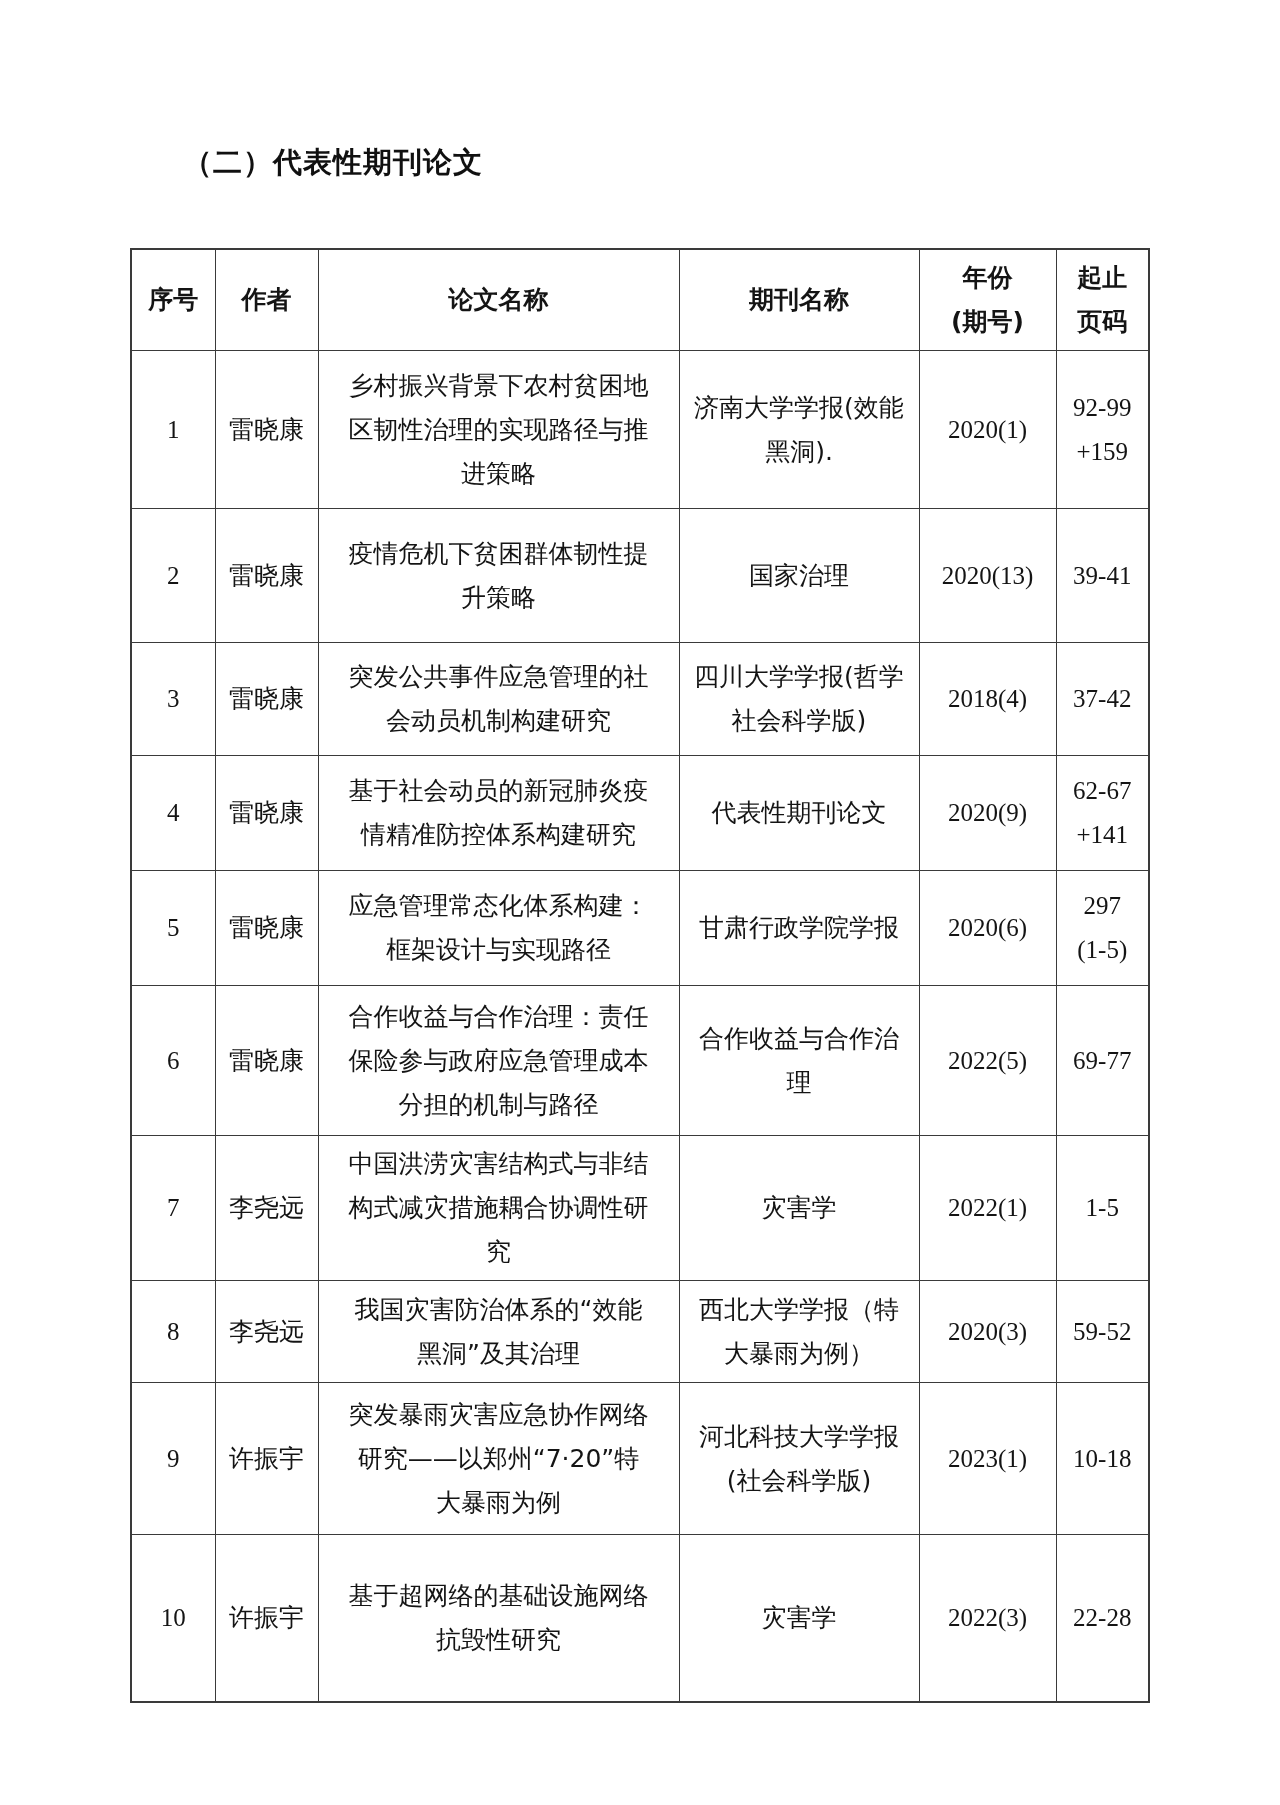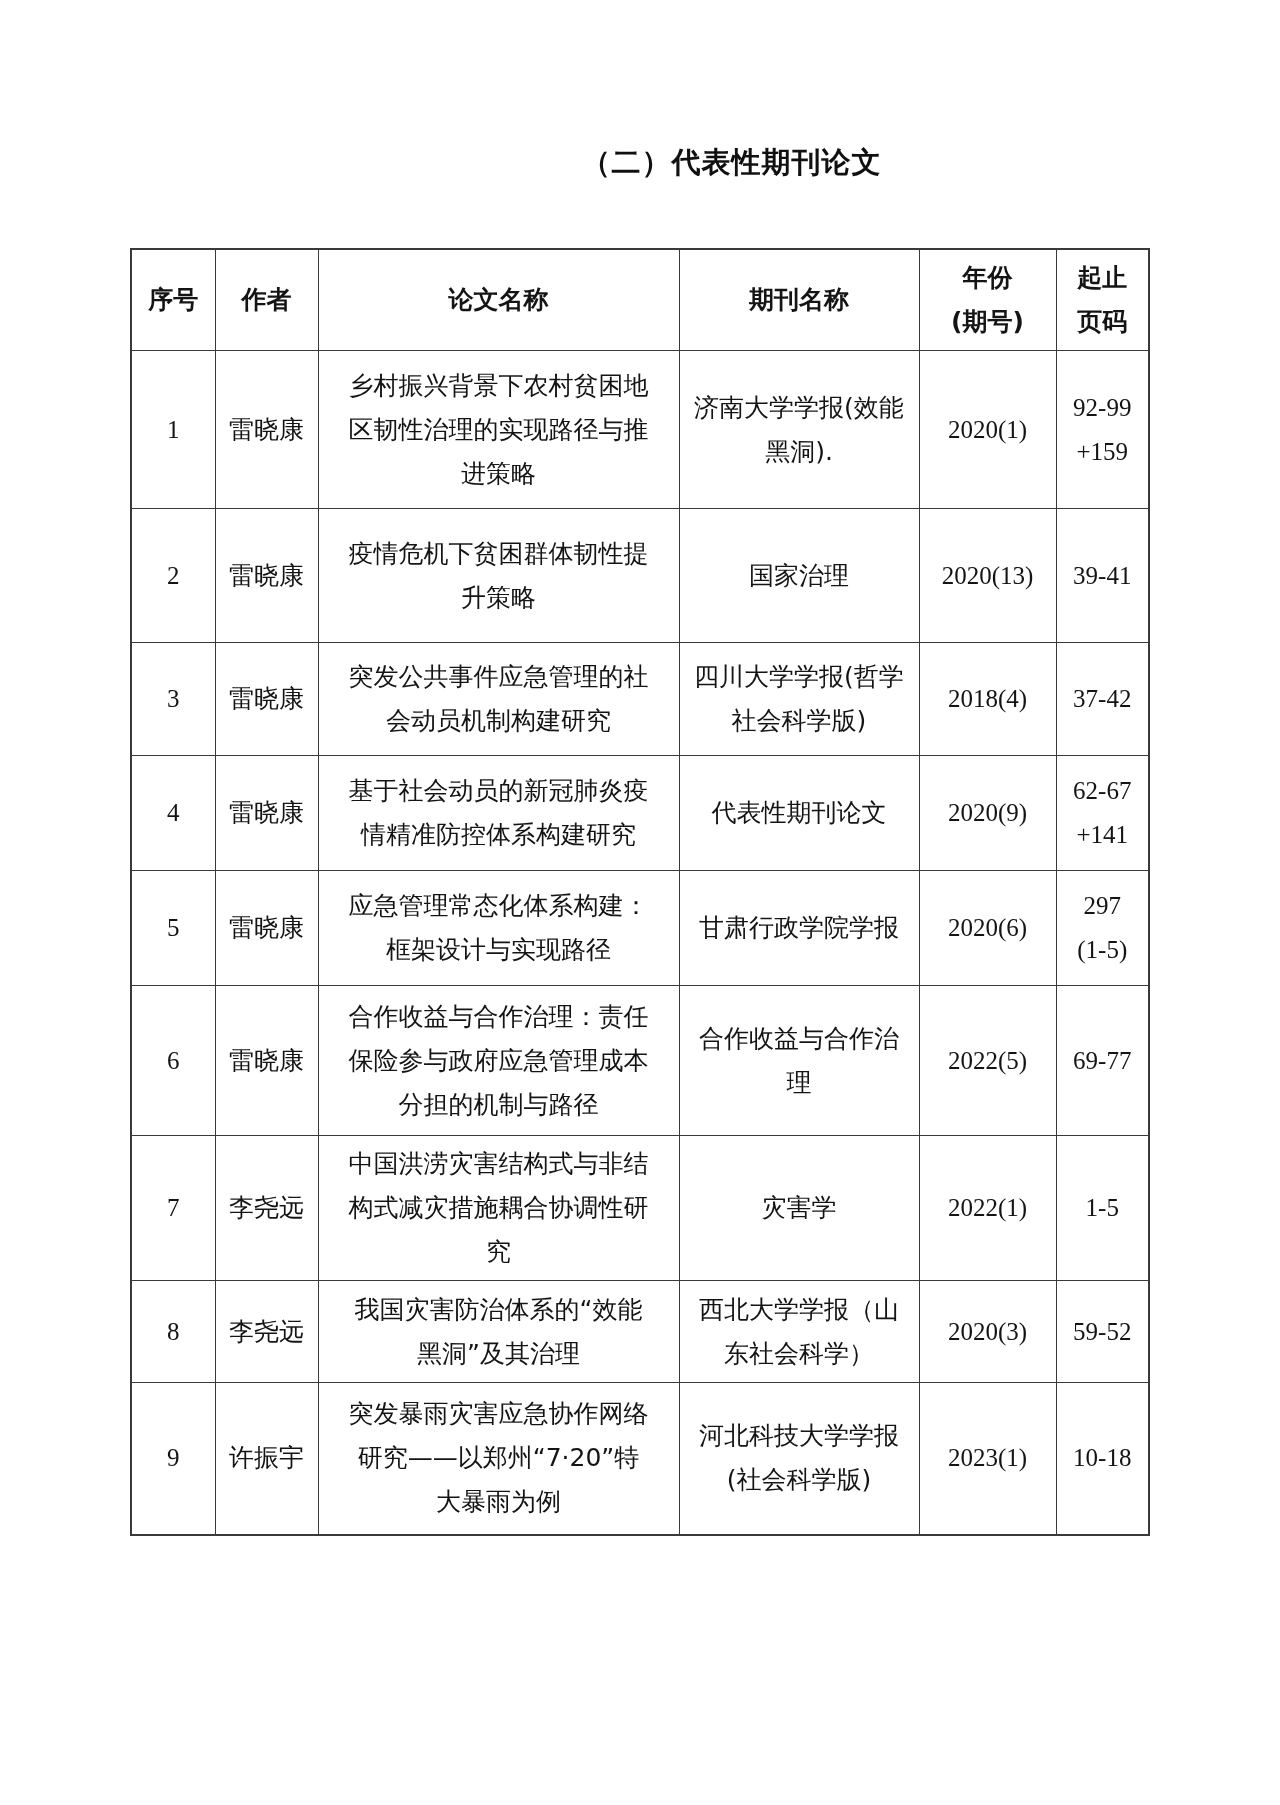--- a/index.html
+++ b/index.html
@@ -21,7 +21,6 @@
     font-weight: bold;
     color: #101010;
     letter-spacing: 1px;
-    text-align: center;
   }
   table.pub-table {
     border-collapse: collapse;

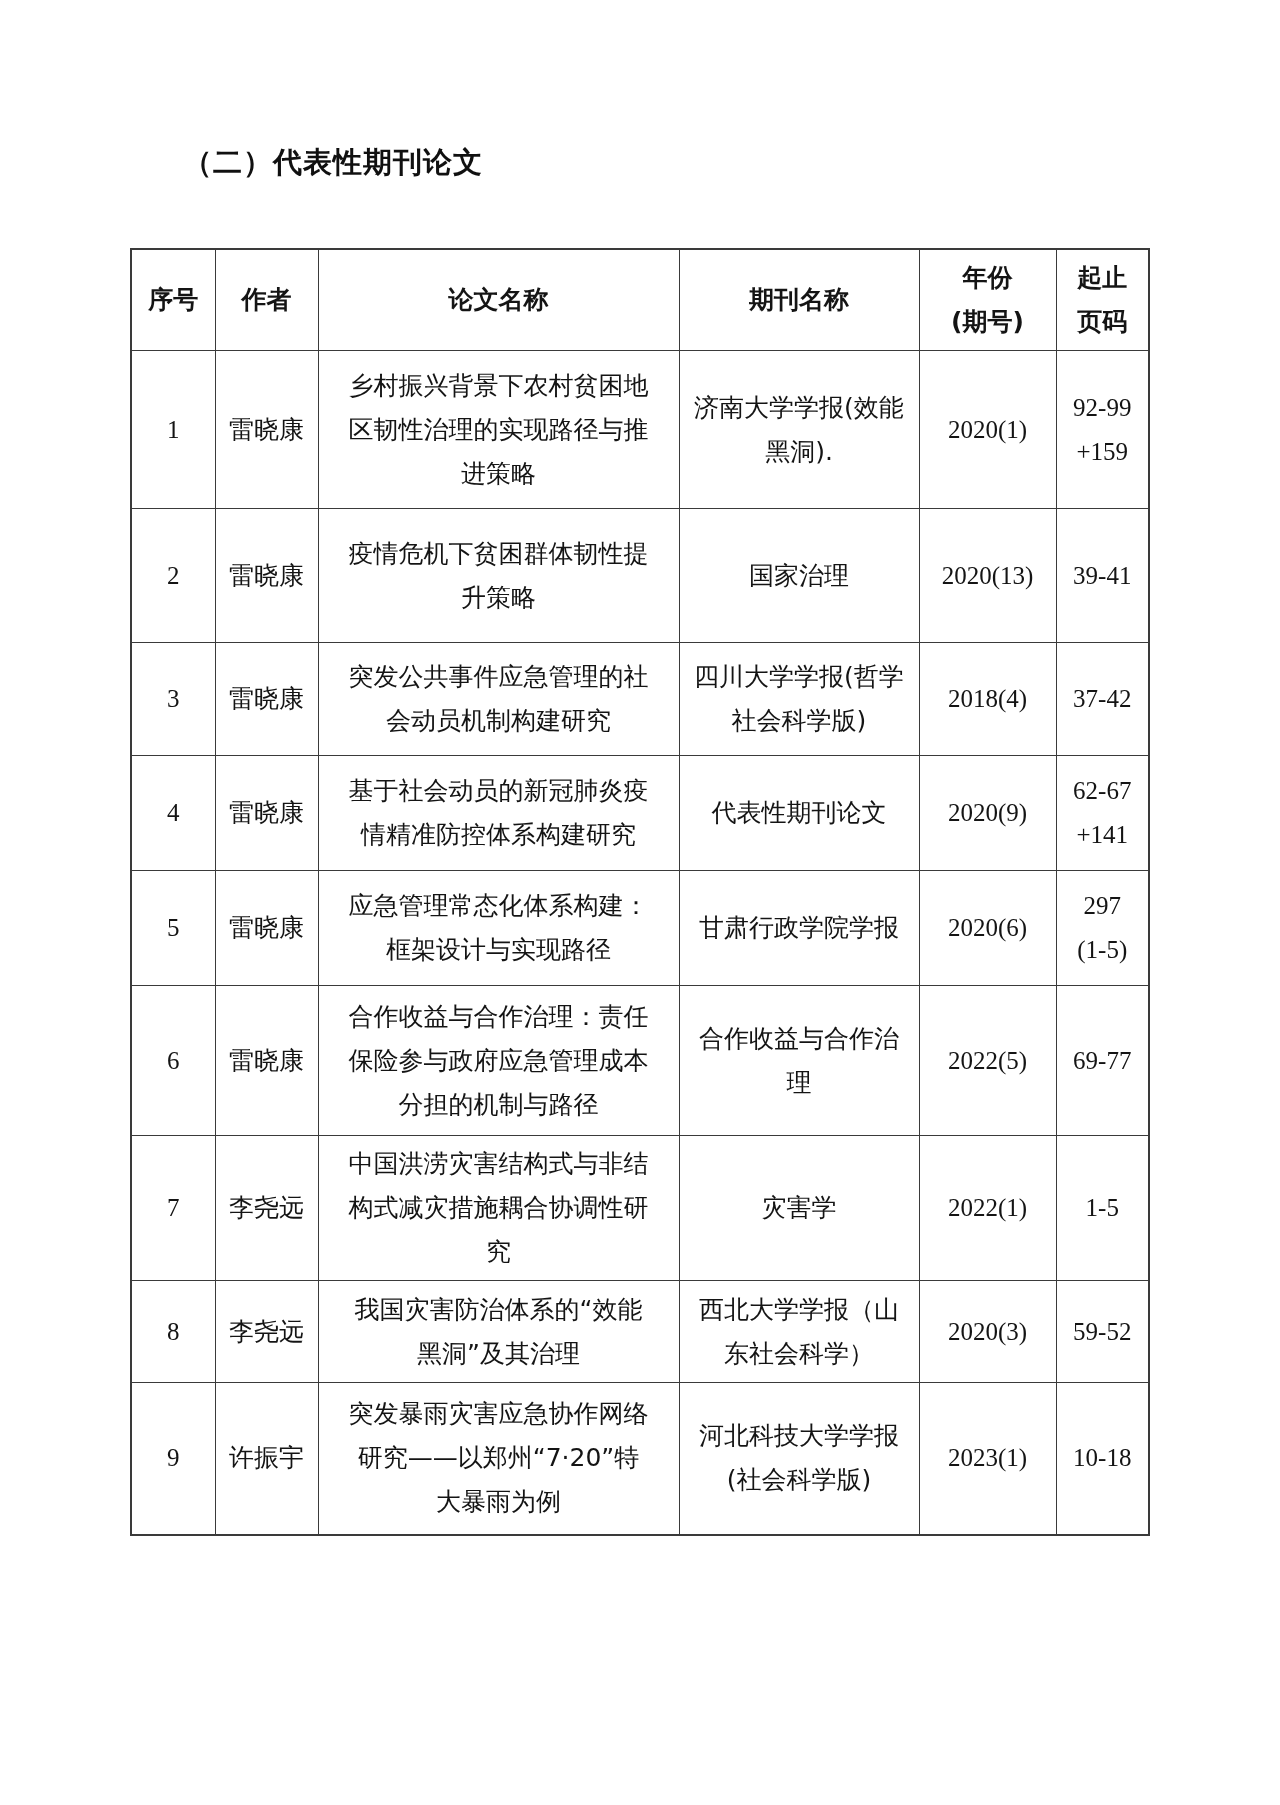--- a/index.html
+++ b/index.html
@@ -143,7 +143,7 @@
         <td class="serif">8</td>
         <td>李尧远</td>
         <td class="cell-title">我国灾害防治体系的“效能黑洞”及其治理</td>
-        <td>西北大学学报（山东社会科学）</td>
+        <td>西北大学学报（特大暴雨为例）</td>
         <td class="serif">2020(3)</td>
         <td class="serif">59-52</td>
       </tr>

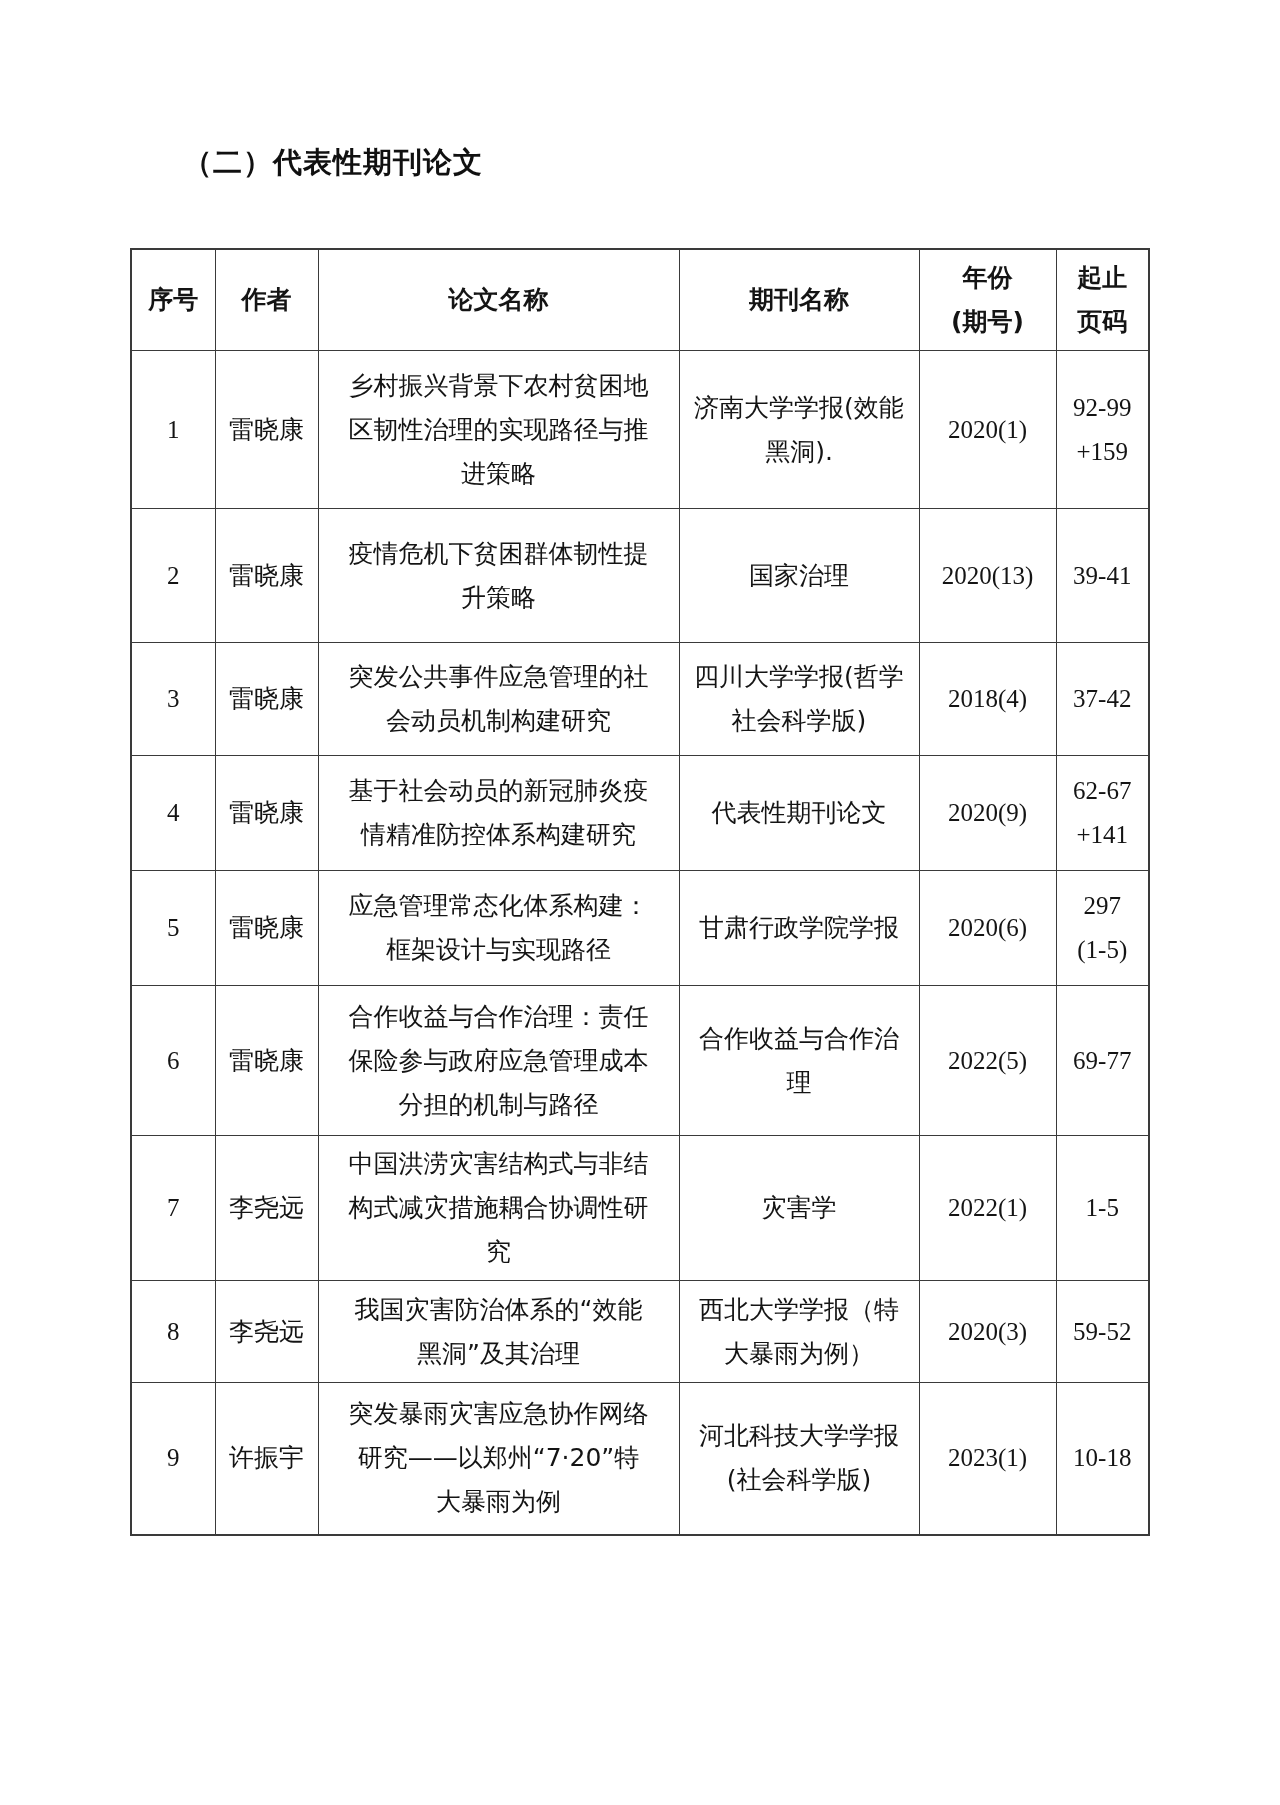--- a/index.html
+++ b/index.html
@@ -155,6 +155,14 @@
         <td class="serif">2023(1)</td>
         <td class="serif">10-18</td>
       </tr>
+      <tr style="height:167px">
+        <td class="serif">10</td>
+        <td>许振宇</td>
+        <td class="cell-title">基于超网络的基础设施网络抗毁性研究</td>
+        <td>灾害学</td>
+        <td class="serif">2022(3)</td>
+        <td class="serif">22-28</td>
+      </tr>
     </tbody>
   </table>
 

